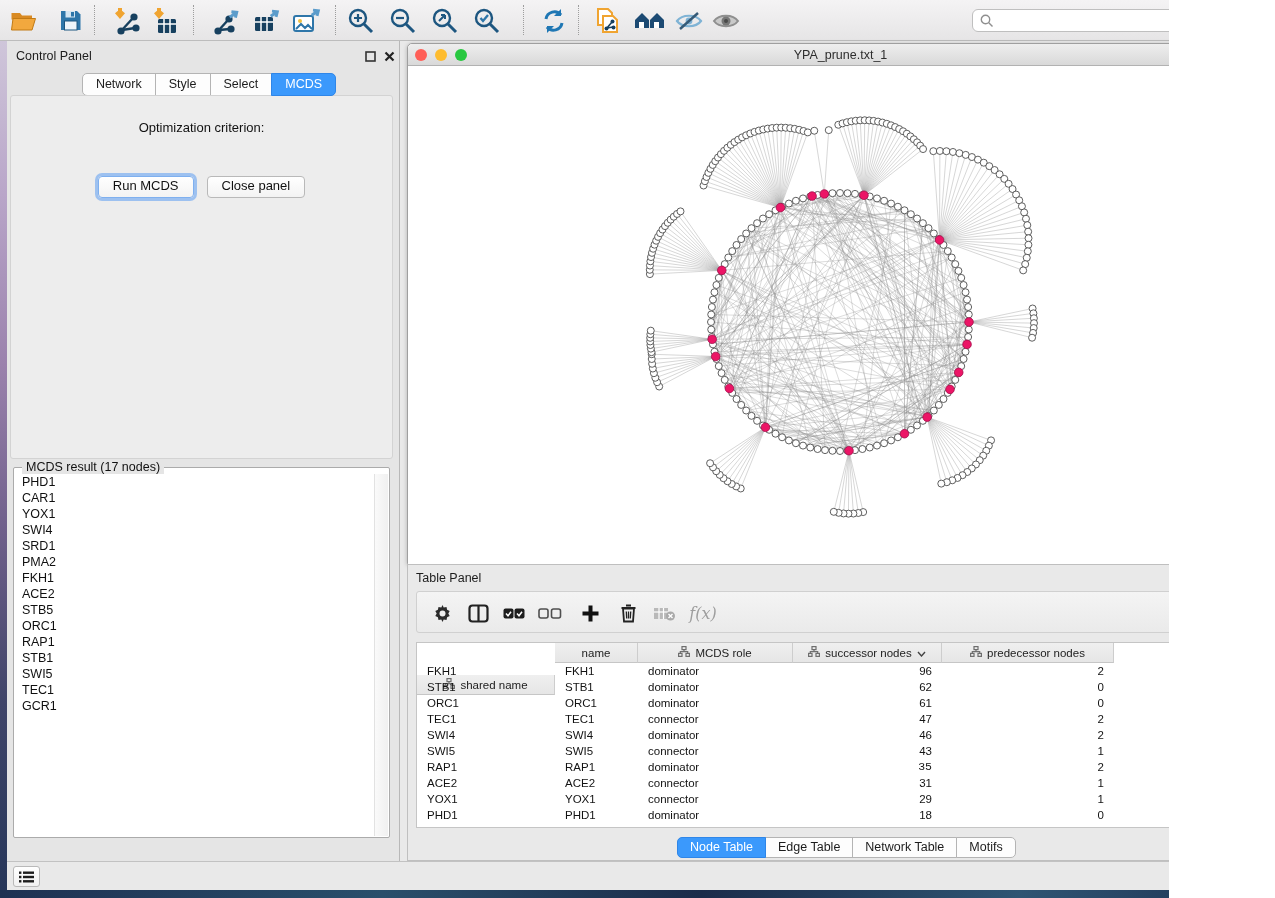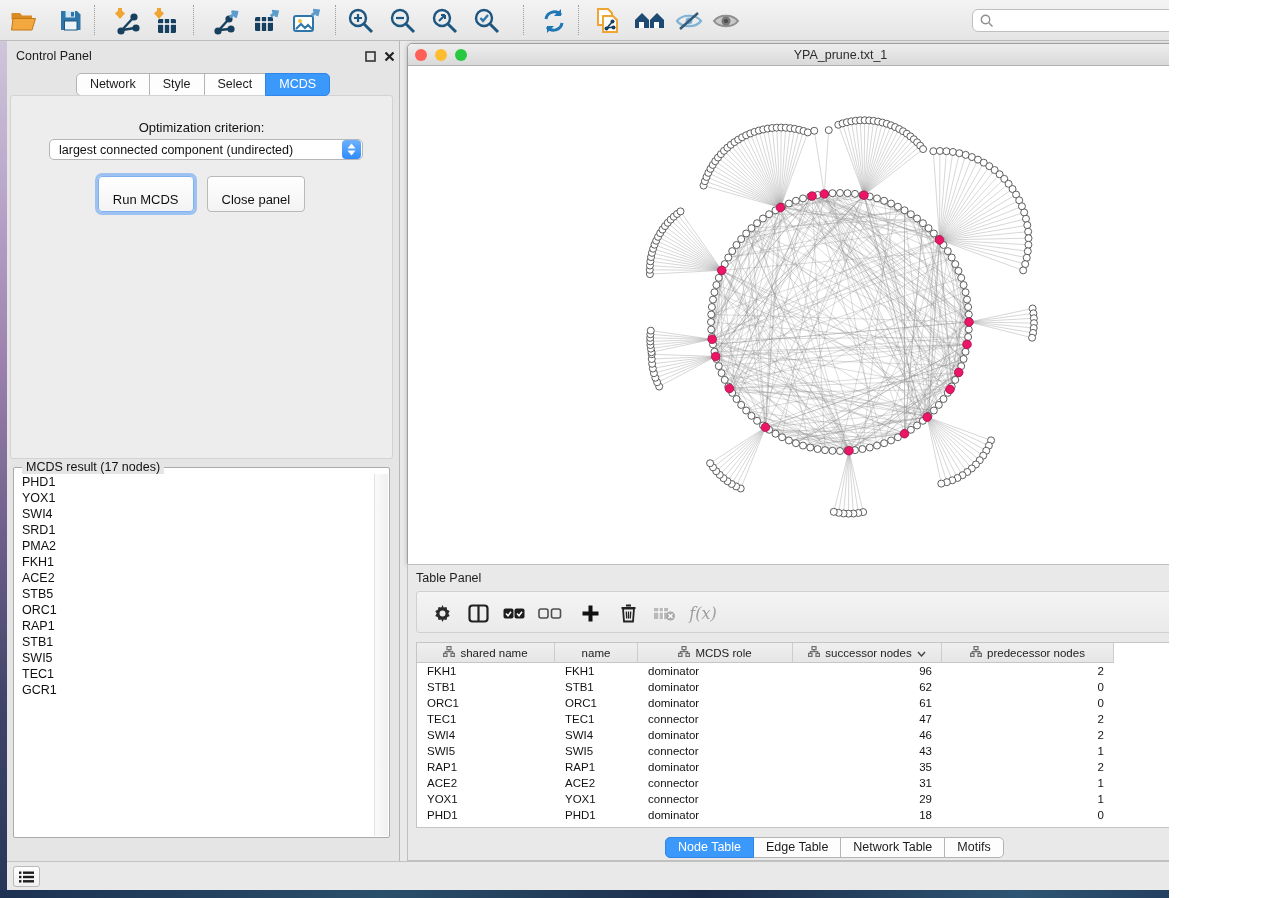--- a/index.html
+++ b/index.html
@@ -33,7 +33,7 @@
   .cp-tabs { position:absolute; left:0; top:32px; width:100%; display:flex; justify-content:center; }
   .ui-tab { font-size:12.5px; color:#1c1c1c; background:#fdfdfd; border:1px solid #b4b4b4;
     padding:3px 13px 4px; margin-left:-1px; position:relative; }
-  .ui-tab:first-child { border-radius:5px 0 0 5px; margin-left:0; }
+  .ui-tab:first-child { border-radius:5px 0 0 5px; margin-left:12px; }
   .ui-tab:last-child { border-radius:0 5px 5px 0; }
   .ui-tab.active { background:#3b99fc; border-color:#2f86e8; color:#fff; z-index:2; }
   .cp-inset { position:absolute; left:3px; top:54px; width:383px; height:364px;

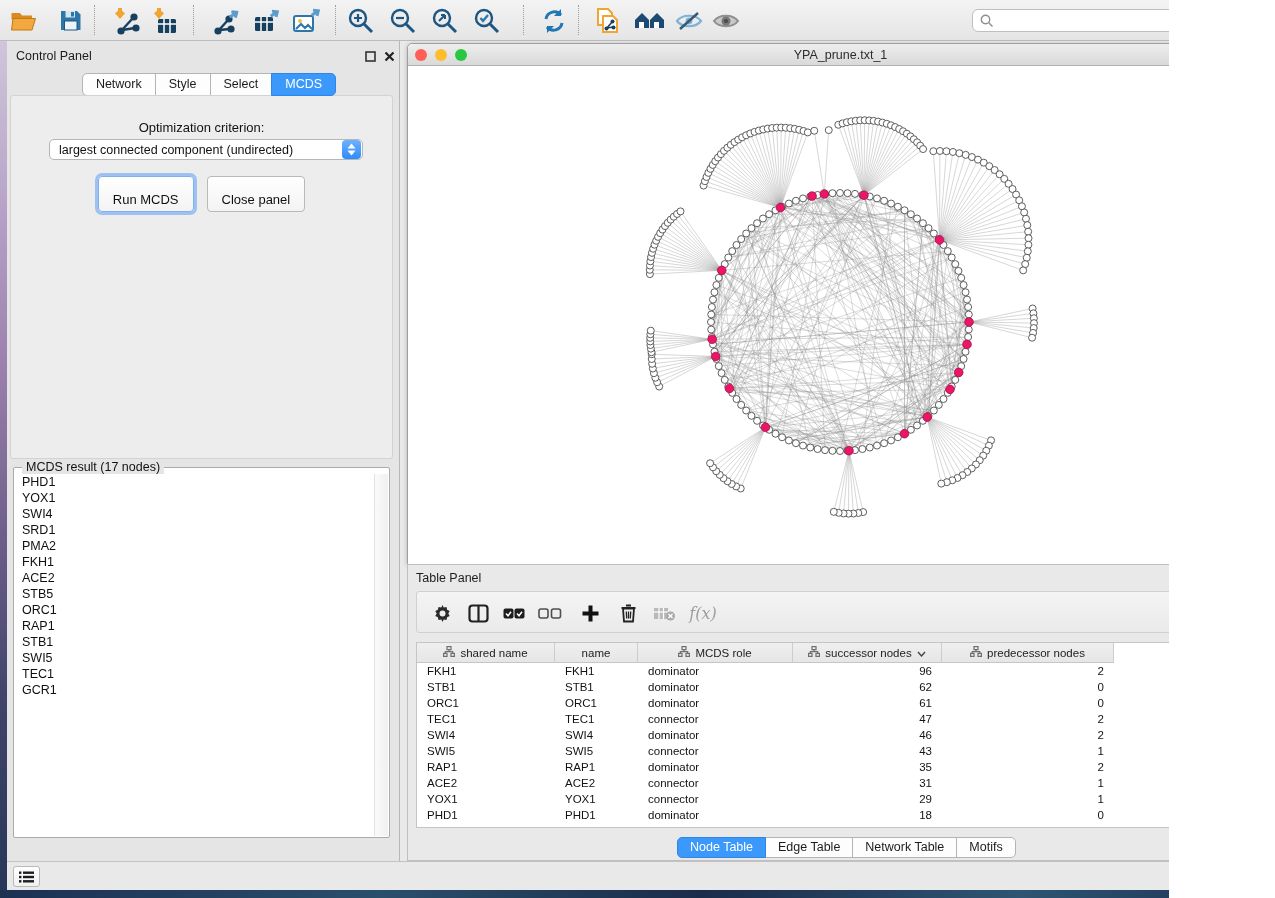--- a/index.html
+++ b/index.html
@@ -283,17 +283,6 @@
 
     <div class="cp-inset">
       <div class="opt-label">Optimization criterion:</div>
-      <div class="dropdown">
-        <span class="dd-text">largest connected component (undirected)</span>
-        <span class="dd-stepper">
-          <svg width="9" height="6" viewBox="0 0 9 6">
-              <path d="M0.5 5.5 L4.5 0.5 L8.5 5.5z" fill="#fff"></path>
-            </svg>
-          <svg width="9" height="6" viewBox="0 0 9 6">
-              <path d="M0.5 0.5 L4.5 5.5 L8.5 0.5z" fill="#fff"></path>
-            </svg>
-        </span>
-      </div>
       <div class="btn-row">
         <button class="mac-btn focused">Run MCDS</button>
         <button class="mac-btn">Close panel</button>

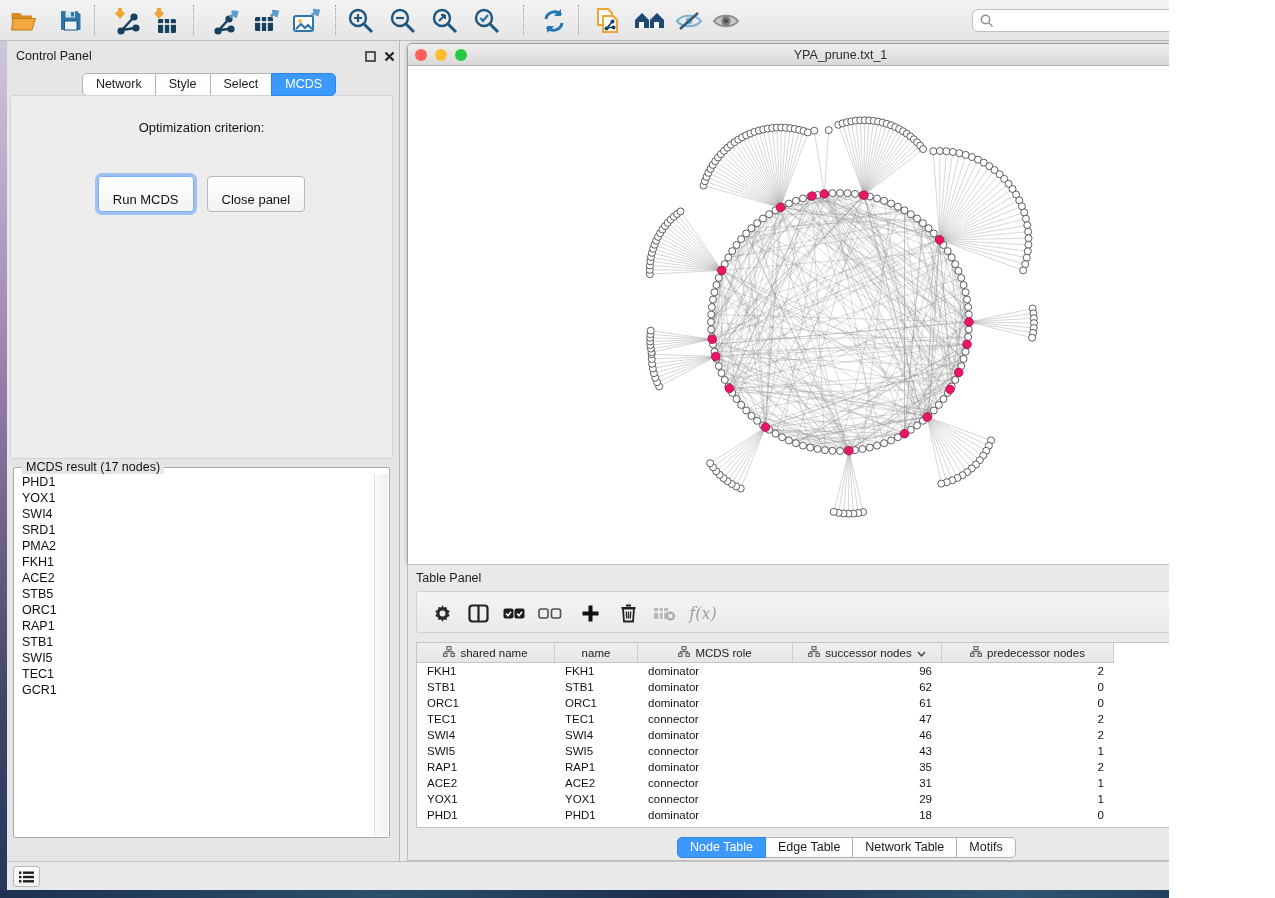--- a/index.html
+++ b/index.html
@@ -46,7 +46,7 @@
     background:linear-gradient(#6db1fd,#2f8bfb); display:flex; flex-direction:column; align-items:center; justify-content:center; gap:1px; }
   .btn-row { position:absolute; left:0; top:80px; width:100%; display:flex; justify-content:center; gap:13px; }
   .mac-btn { font-size:13px; color:#111; background:linear-gradient(#ffffff,#f3f3f3);
-    border:1px solid #b9b9b9; border-radius:4px; padding:15px 14px 4px; }
+    border:1px solid #b9b9b9; border-radius:4px; padding:1px 14px 4px; }
   .mac-btn.focused { box-shadow:0 0 0 3px rgba(91,157,243,.55); border-color:#7fb0ef; }
   .result-group { position:absolute; left:6px; top:426px; width:377px; height:371px;
     border:1px solid #ababab; border-radius:2px; background:#fff; }

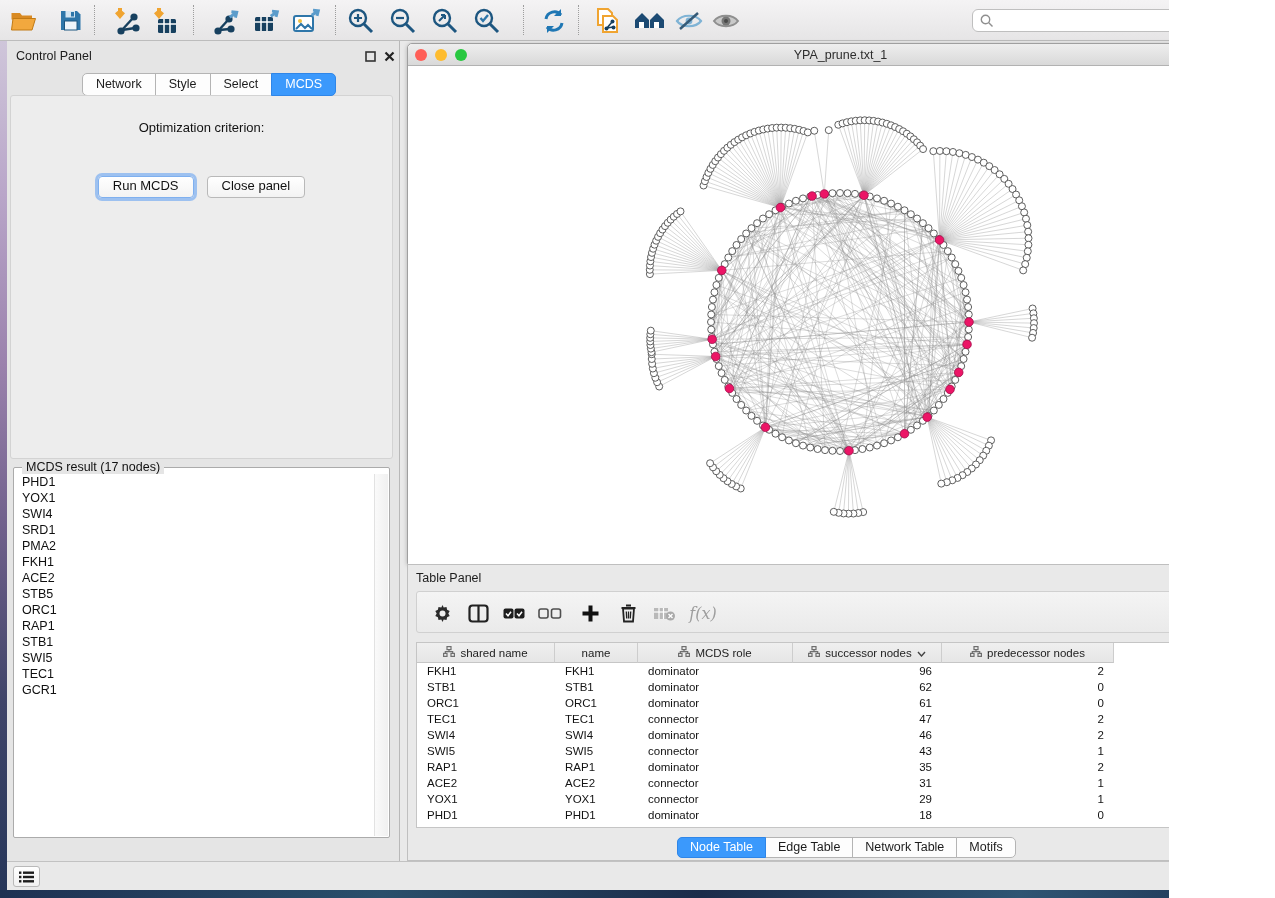--- a/index.html
+++ b/index.html
@@ -293,6 +293,7 @@
       <div class="result-legend">MCDS result (17 nodes)</div>
       <div class="result-list" id="result-list">
           <div>PHD1</div>
+          <div>CAR1</div>
           <div>YOX1</div>
           <div>SWI4</div>
           <div>SRD1</div>

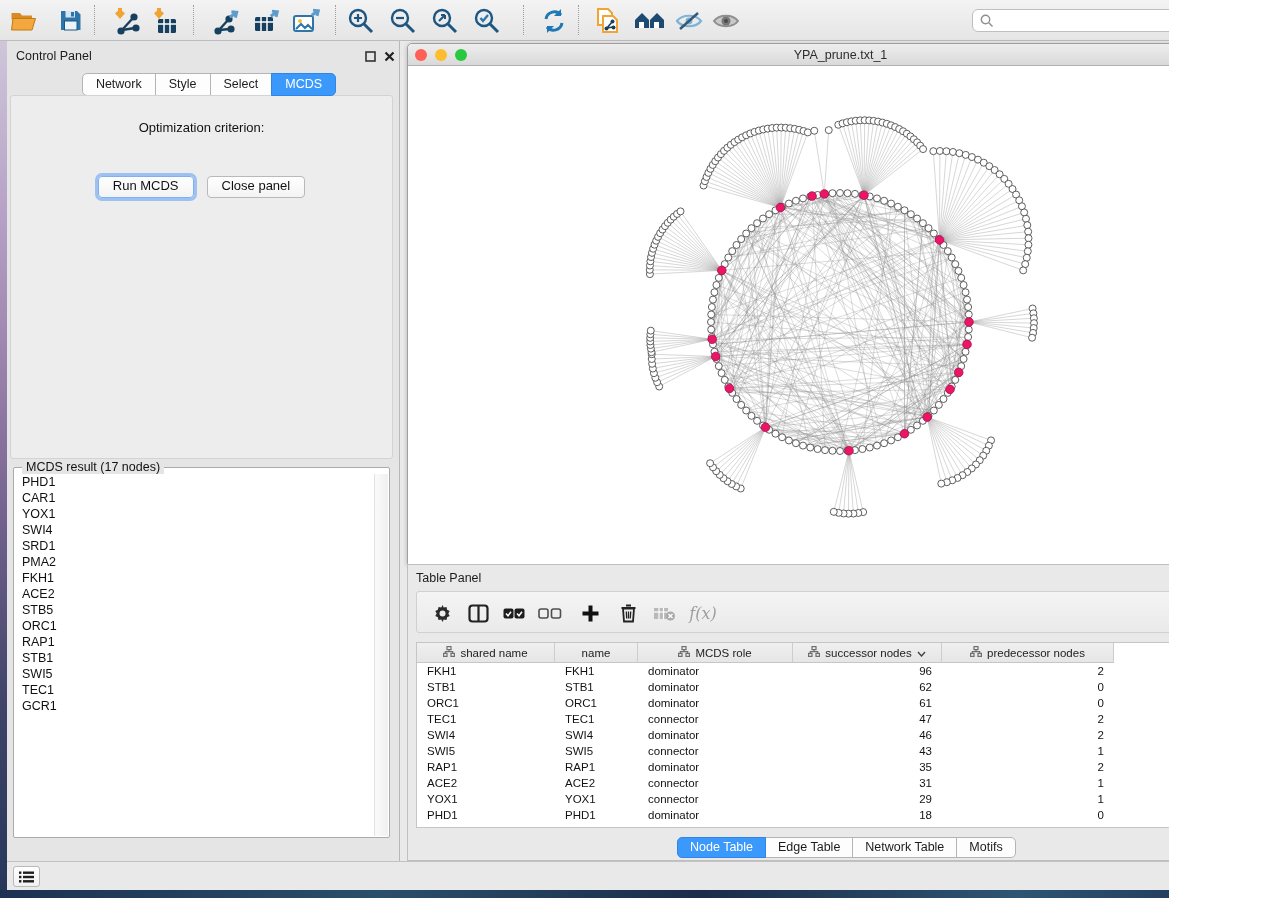--- a/index.html
+++ b/index.html
@@ -1149,7 +1149,7 @@
 
     <div class="tp-table">
       <div class="tp-header" id="tp-header">
-          <div class="th-cell" style="width: 138px;">
+          <div class="th-cell" style="width: 138px; margin-top: 32px;">
             <span><svg width="12" height="11" viewBox="0 0 12 11">
                 <g fill="none" stroke="#6e6e6e" stroke-width="1.2">
                   <rect x="4" y="0.6" width="4" height="3"></rect>

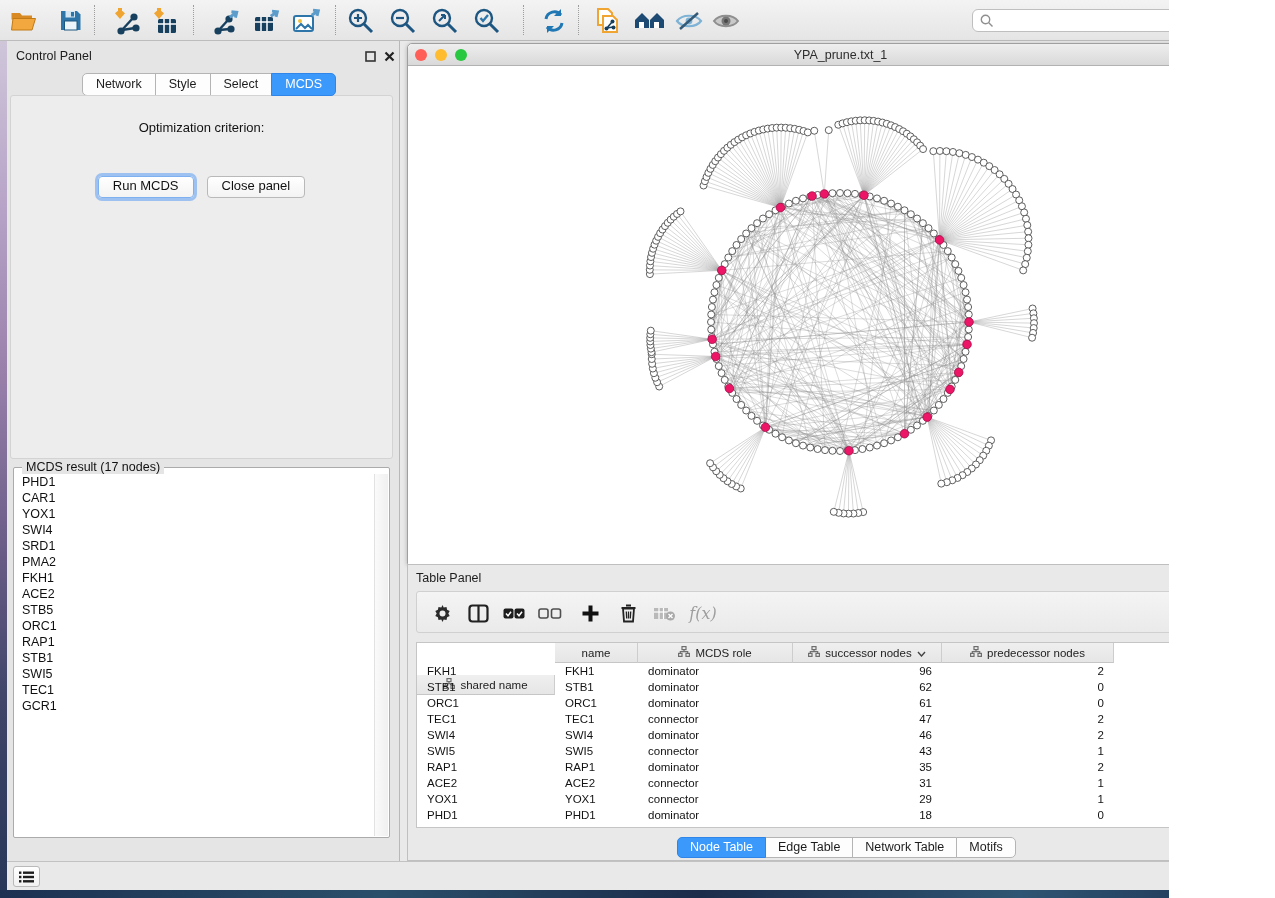--- a/index.html
+++ b/index.html
@@ -1247,7 +1247,7 @@
             <div class="t-cell" style="width: 138px; padding: 0px 0px 0px 10px;">RAP1</div>
             <div class="t-cell" style="width: 83px; padding: 0px 0px 0px 10px;">RAP1</div>
             <div class="t-cell" style="width: 155px; padding: 0px 0px 0px 10px;">dominator</div>
-            <div class="t-cell num" style="width: 149px; padding: 0px 10px 0px 0px;">35</div>
+            <div class="t-cell num" style="width: 149px; padding: 0px 10px 0px 0px; font-family: Liberation Mono, monospace;">35</div>
             <div class="t-cell num" style="width: 172px; padding: 0px 10px 0px 0px;">2</div>
           </div>
           <div class="t-row">

